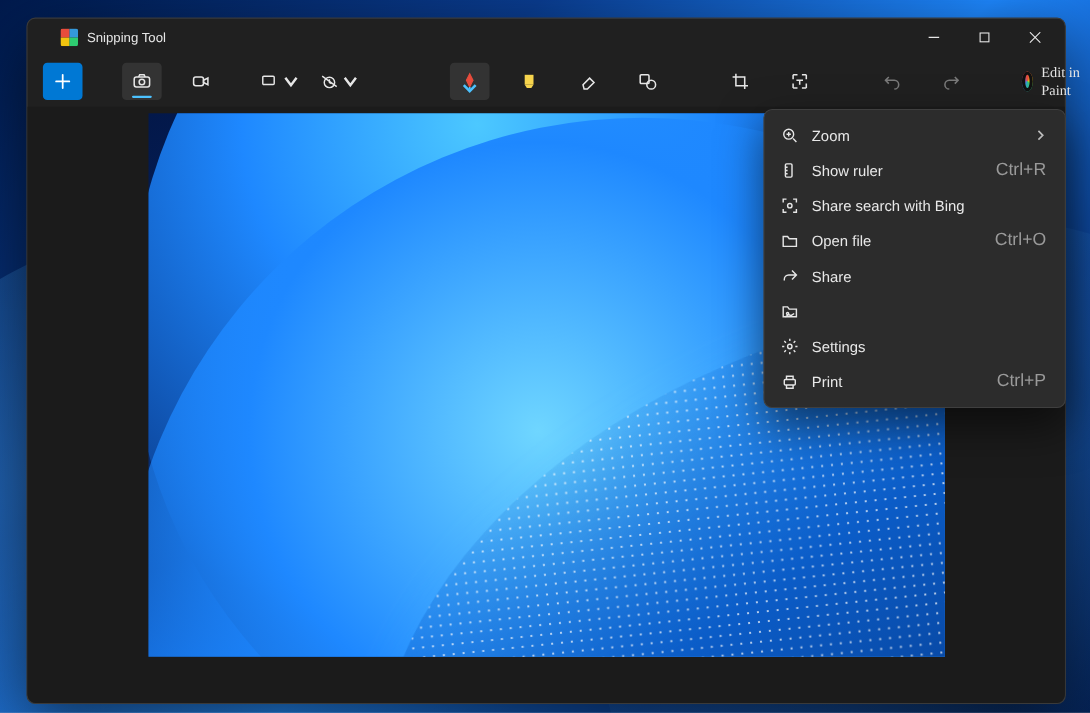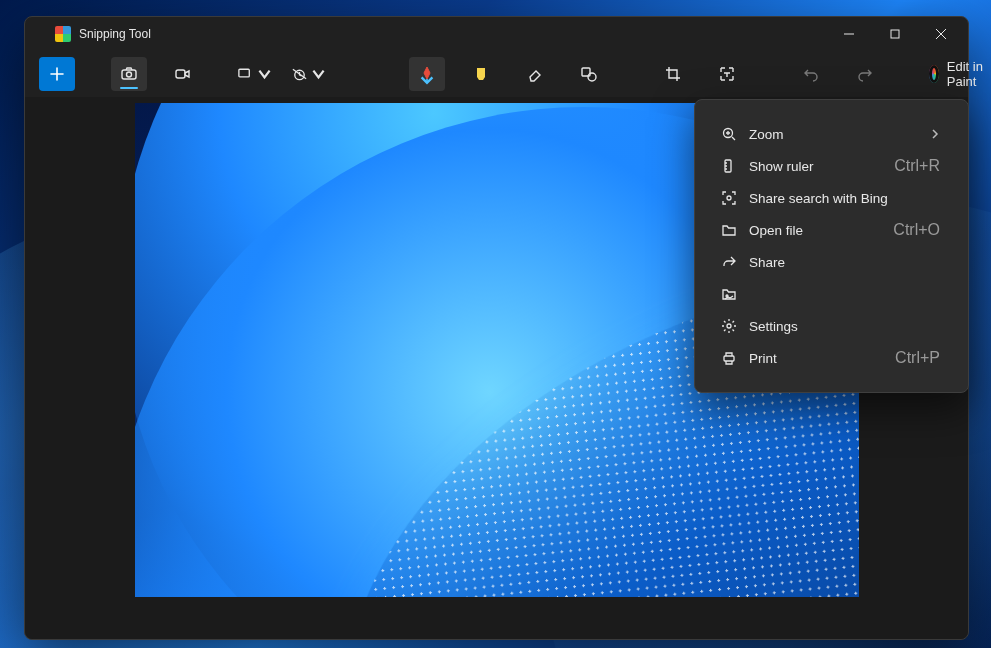--- a/index.html
+++ b/index.html
@@ -57,6 +57,7 @@
     display:flex; align-items:center;
     padding: 0 14px;
     gap:18px;
+    font-family:Liberation Serif, serif;
   }
   .tb-btn {
     min-width:36px; height:34px;

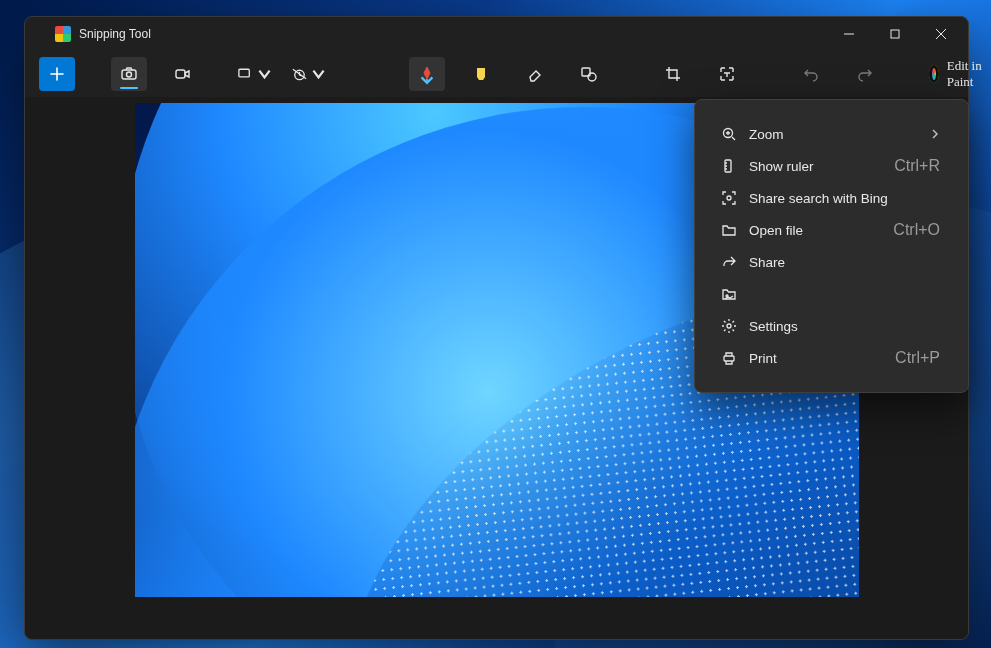--- a/index.html
+++ b/index.html
@@ -130,7 +130,7 @@
     background:#2c2c2c;
     border:1px solid #3f3f3f;
     border-radius:8px;
-    padding:18px;
+    padding:7px;
     box-shadow: 0 16px 40px rgba(0,0,0,.55);
   }
   .menu-item {

